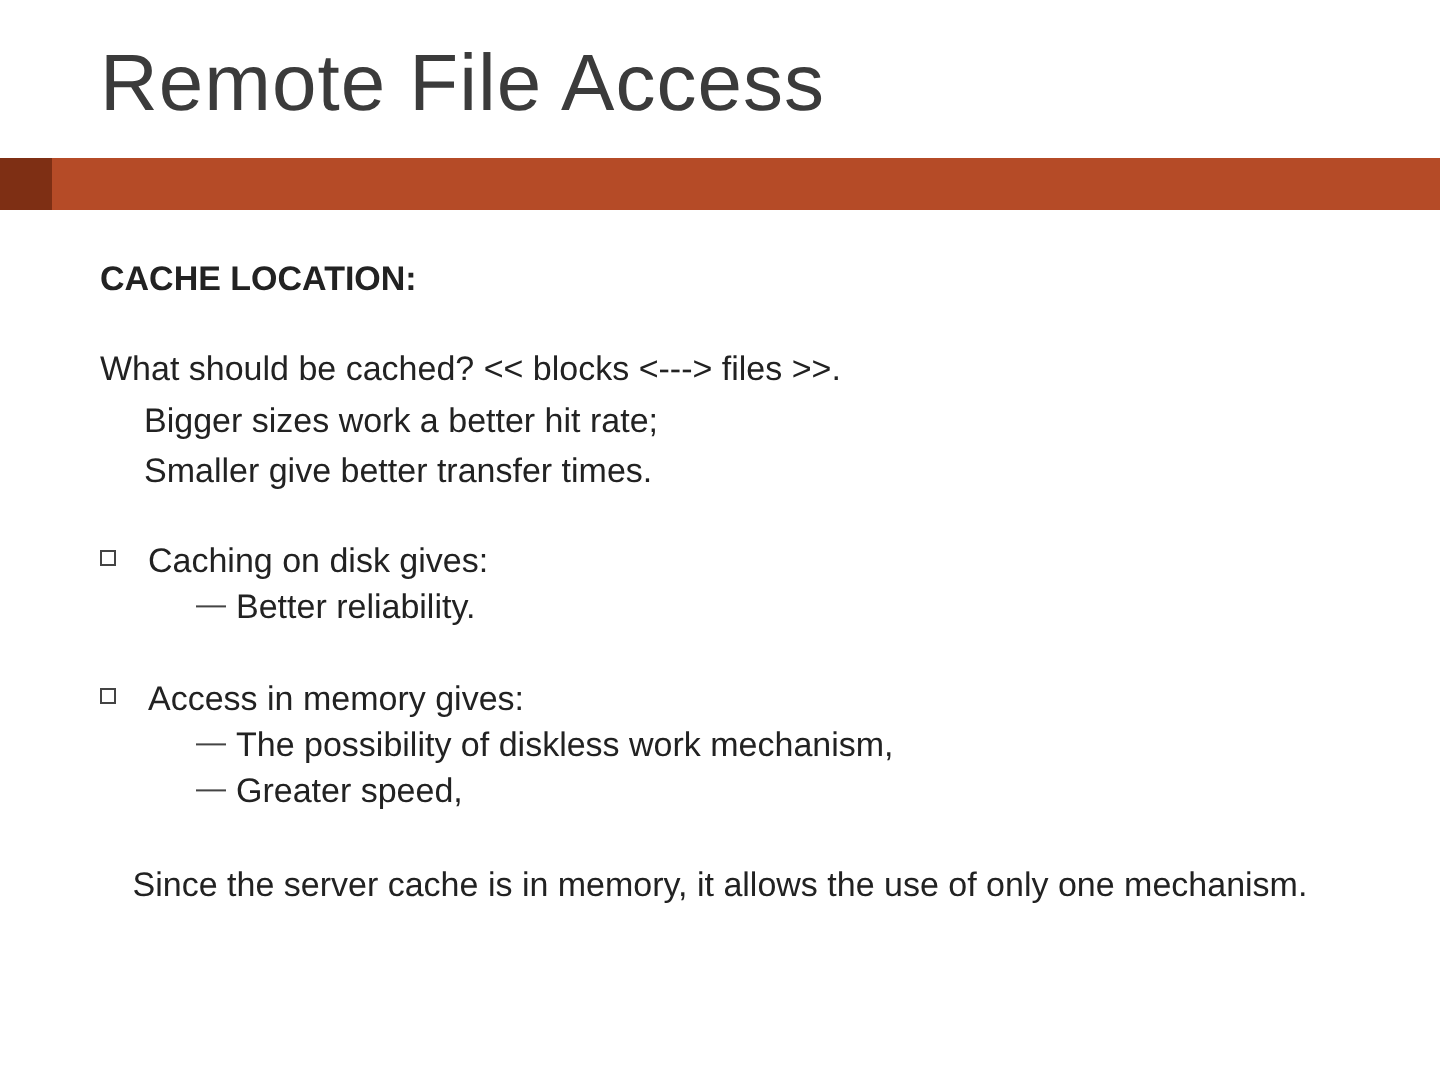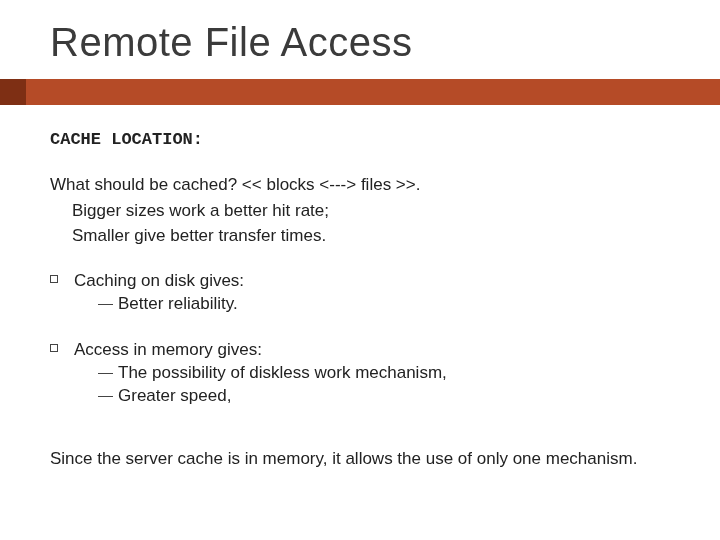--- a/index.html
+++ b/index.html
@@ -50,7 +50,6 @@
   .section-heading {
     font-weight: 700;
     margin-bottom: 24px;
-    font-family: Liberation Mono, monospace;
   }
   .para {
     margin-bottom: 4px;

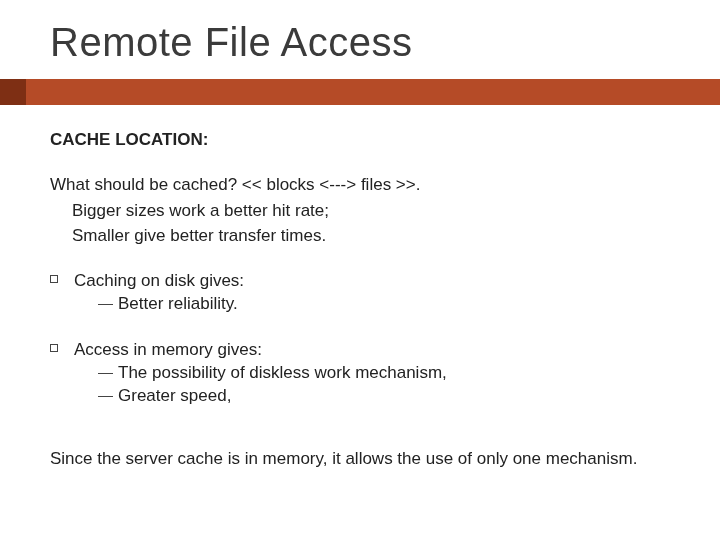--- a/index.html
+++ b/index.html
@@ -90,7 +90,8 @@
     font-size: 15px;
   }
   .closing {
-    margin-top: 42px;
+    margin-top: 26px;
+    text-align: center;
   }
 </style>
 </head>

